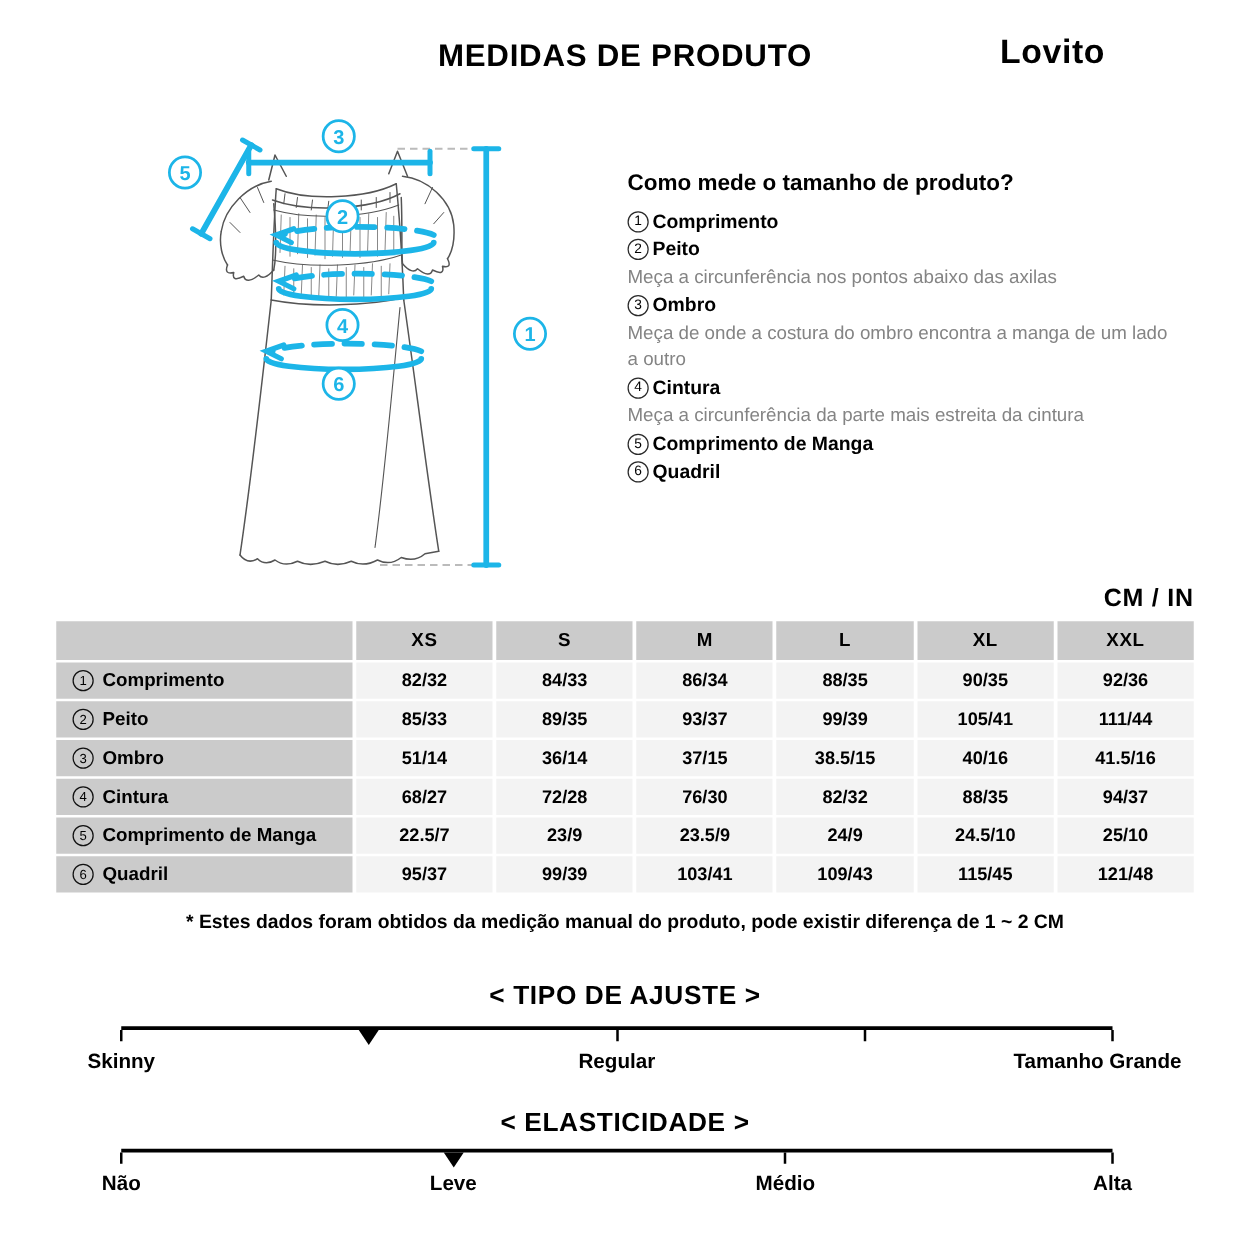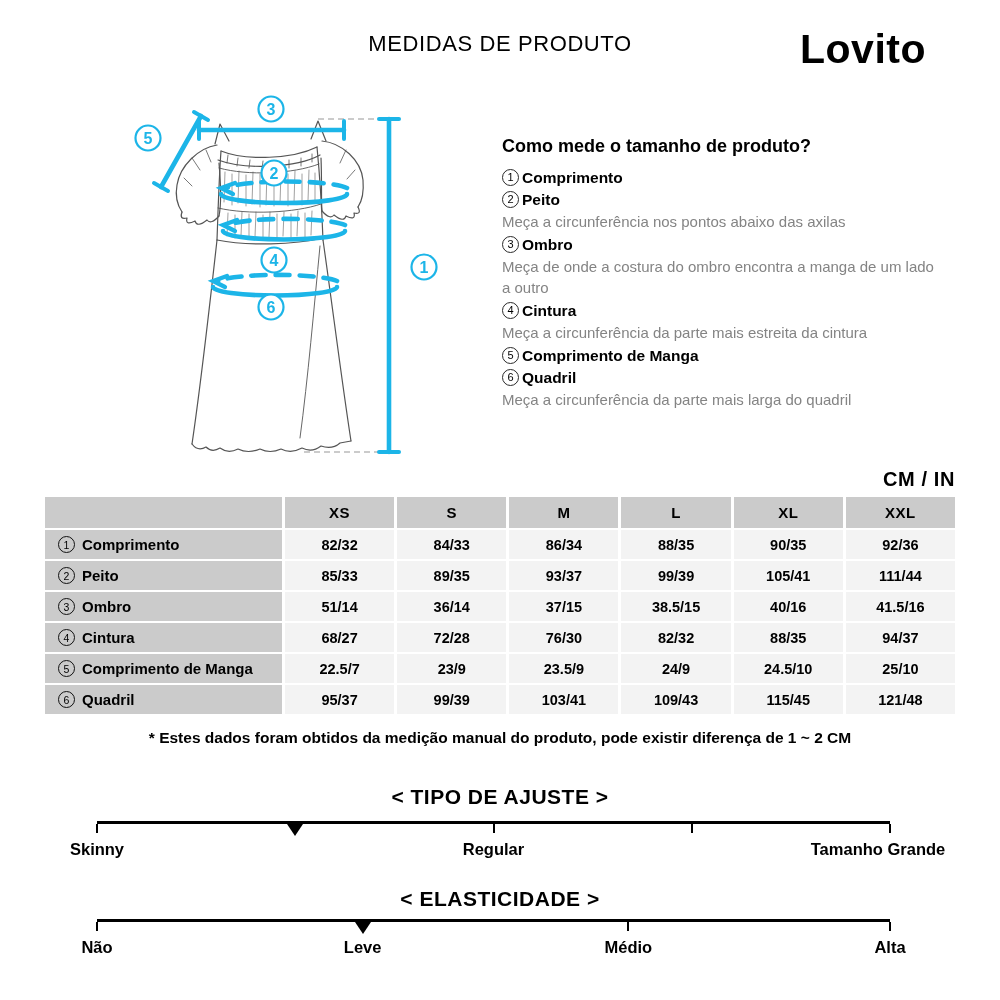--- a/index.html
+++ b/index.html
@@ -11,7 +11,7 @@
 
   
   .page-title { top:31px; left:0; width:1000px; text-align:center;
-    font-size:22px; font-weight:normal; letter-spacing:0.6px; }
+    font-size:25px; font-weight:bold; letter-spacing:0.6px; }
   .brand { top:26px; left:800px; font-size:41px; font-weight:800; letter-spacing:0.5px; }
 
   

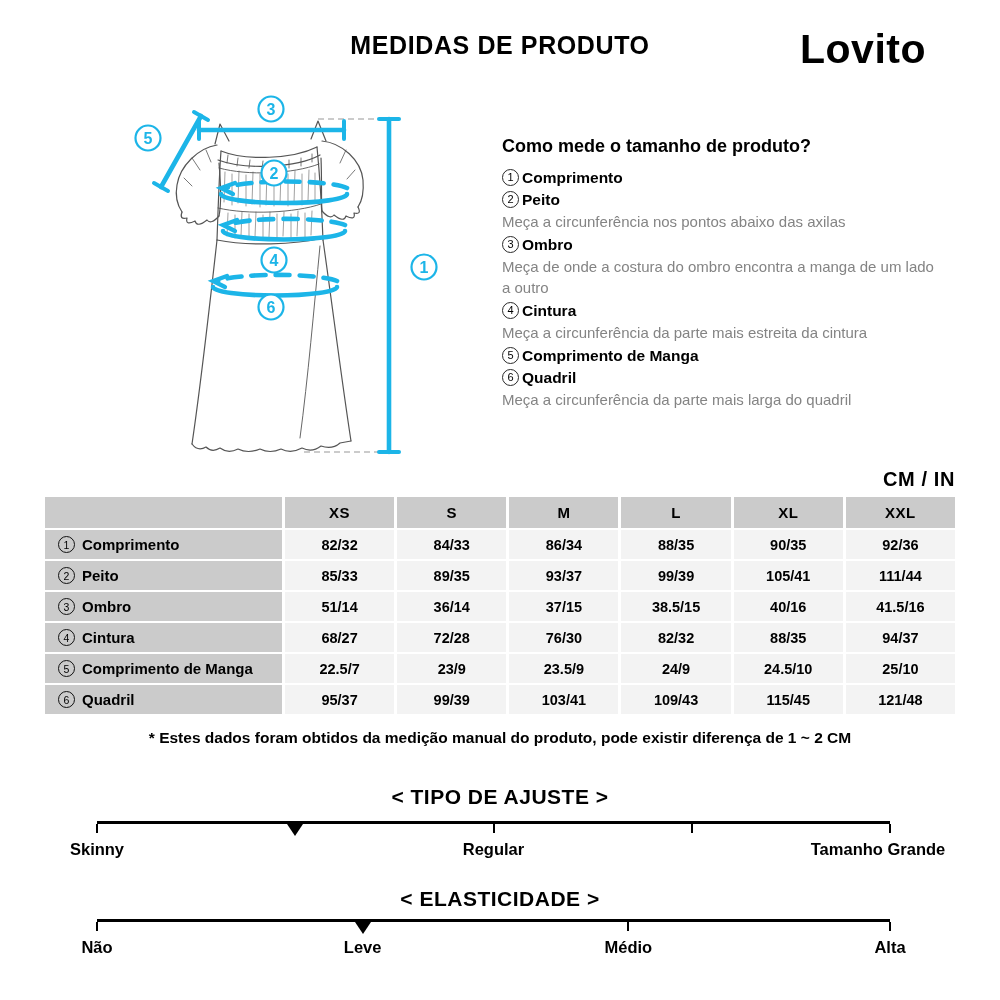--- a/index.html
+++ b/index.html
@@ -12,7 +12,7 @@
   
   .page-title { top:31px; left:0; width:1000px; text-align:center;
     font-size:25px; font-weight:bold; letter-spacing:0.6px; }
-  .brand { top:26px; left:800px; font-size:41px; font-weight:800; letter-spacing:0.5px; }
+  .brand { top:26px; left:800px; font-size:27px; font-weight:800; letter-spacing:0.5px; }
 
   
   .guide { left:502px; top:99px; width:432px;margin-top:37px; }

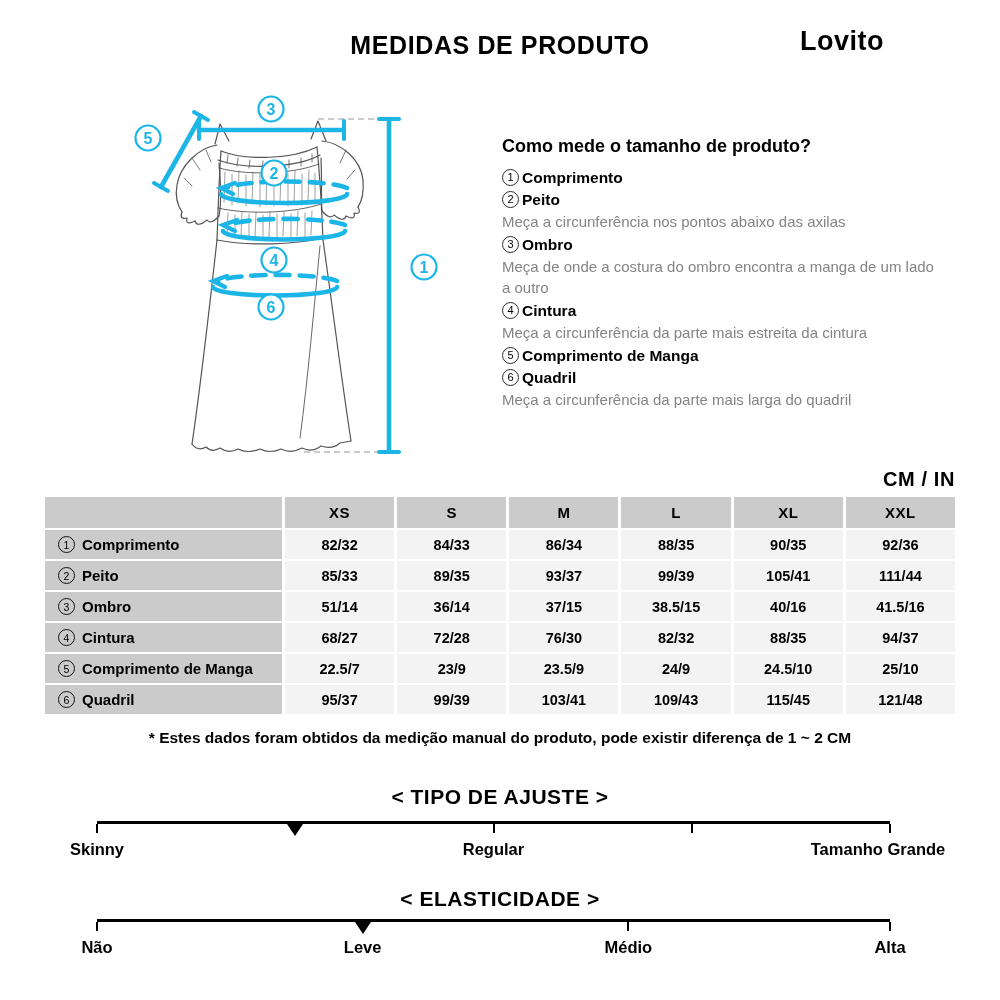--- a/index.html
+++ b/index.html
@@ -207,7 +207,6 @@
     <span class="gnum">6</span>
     <span>Quadril</span>
   </div>
-  <div class="gdesc">Meça a circunferência da parte mais larga do quadril</div>
 </div>
 
 <div class="abs units">CM / IN</div>

